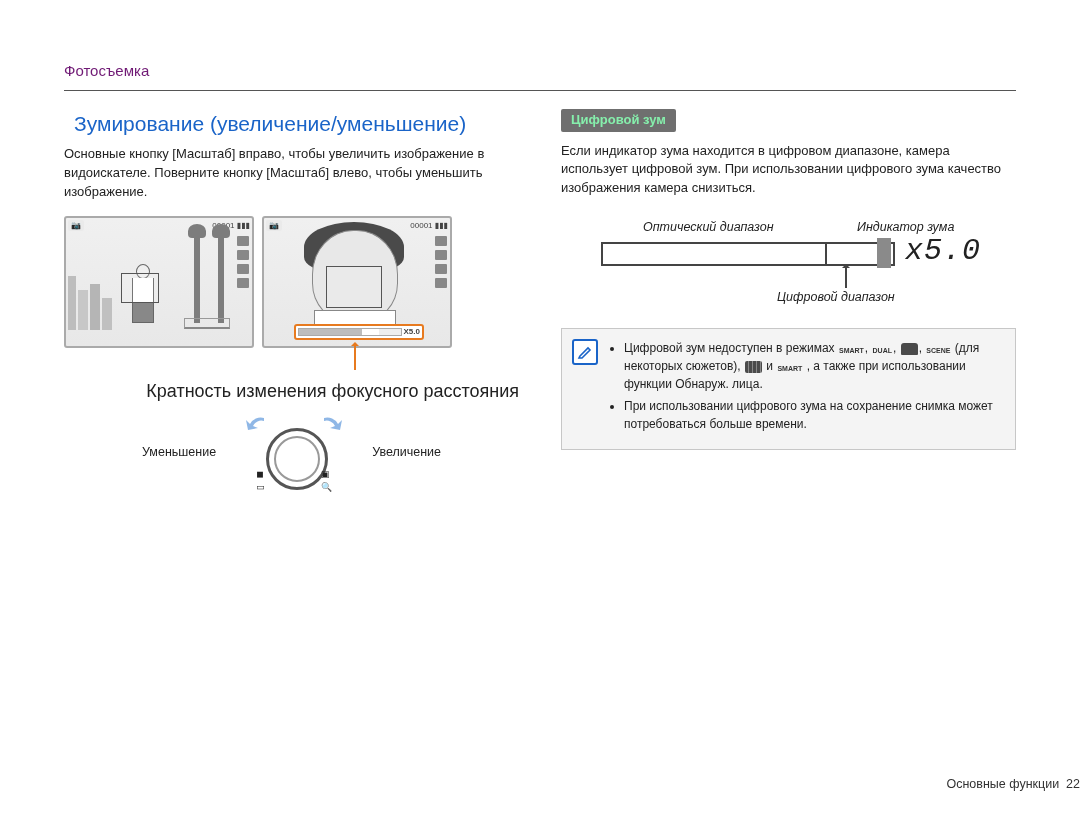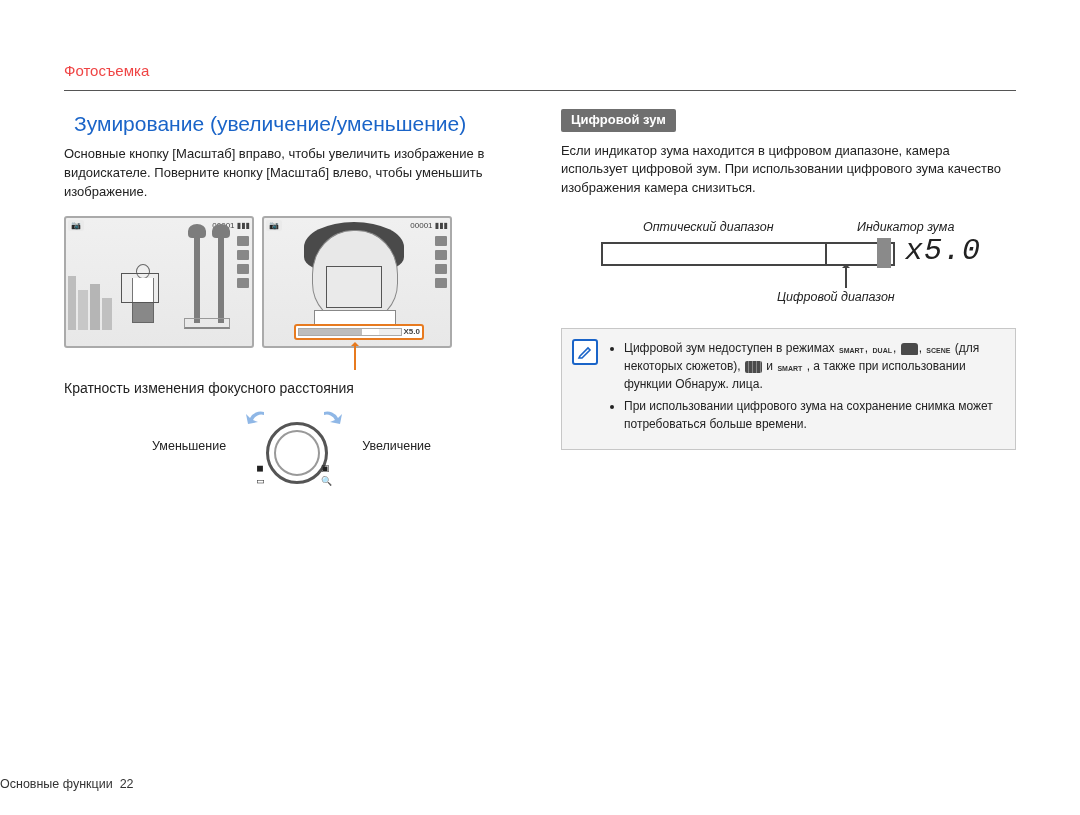--- a/index.html
+++ b/index.html
@@ -19,7 +19,7 @@
     padding: 60px 64px 30px 64px;
   }
   .header {
-    color: #ef4444;
+    color: #701a75;
     font-size: 15px;
     padding-bottom: 8px;
     border-bottom: 1px solid #555;

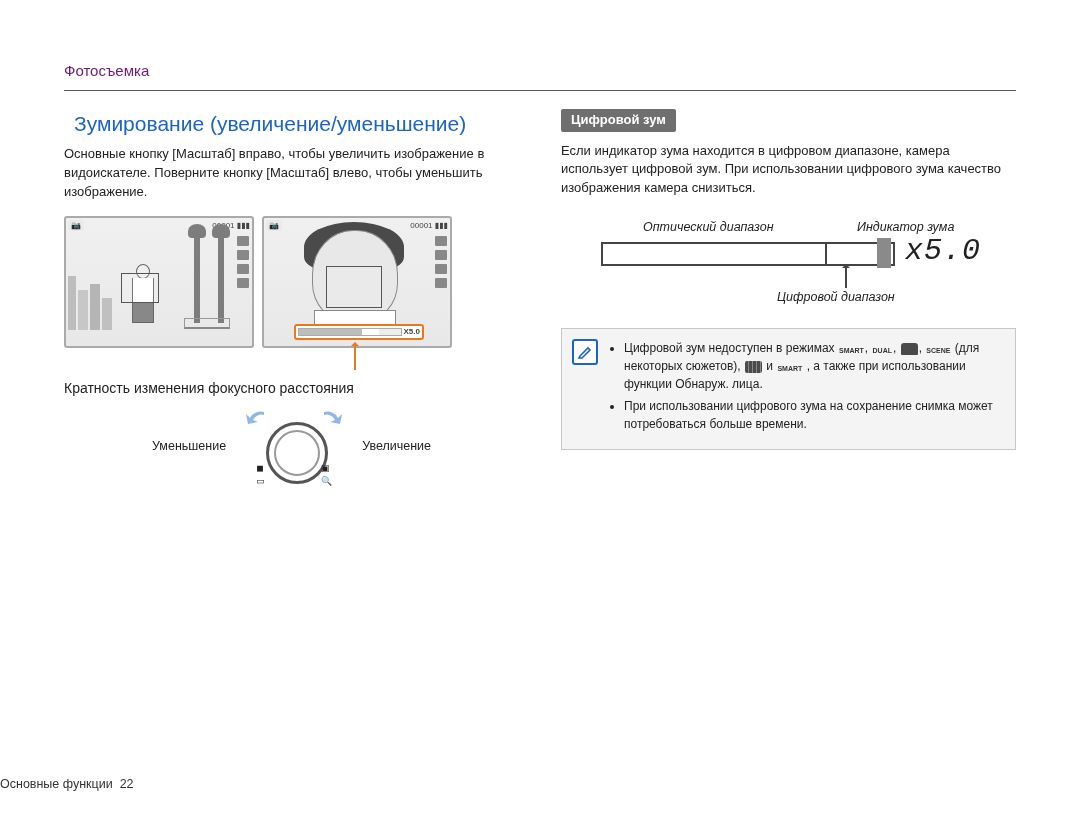--- a/index.html
+++ b/index.html
@@ -189,7 +189,7 @@
   
   .pill-header {
     display:inline-block;
-    background:#6f6f6f; color:#ffffff;
+    background:#6f6f6f; color:#86efac;
     padding:2px 10px; border-radius: 2px;
     font-size: 13px; font-weight: 700;
     margin-bottom: 6px;

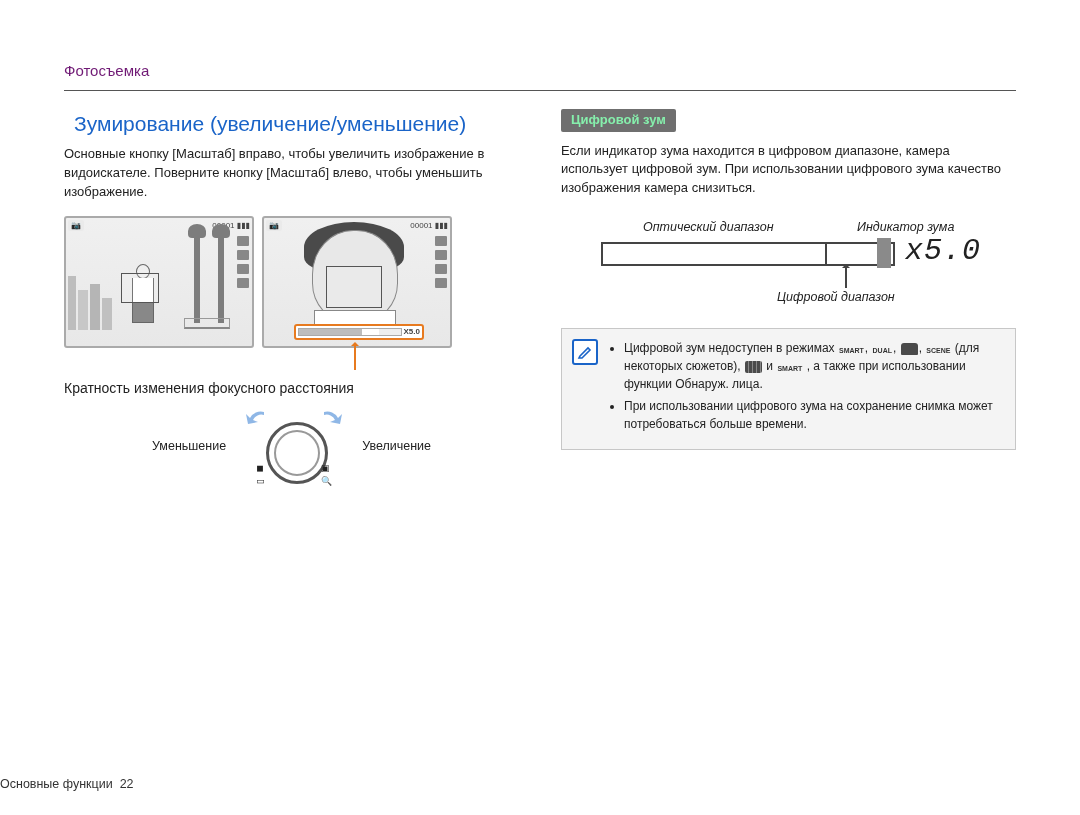--- a/index.html
+++ b/index.html
@@ -159,7 +159,7 @@
   }
 
   .zoom-desc {
-    text-align: left; font-size: 14px; margin-top: 30px;
+    text-align: right; font-size: 18px; margin-top: 30px;
   }
   .dial-row {
     display:flex; align-items:center; justify-content:center; gap: 18px;

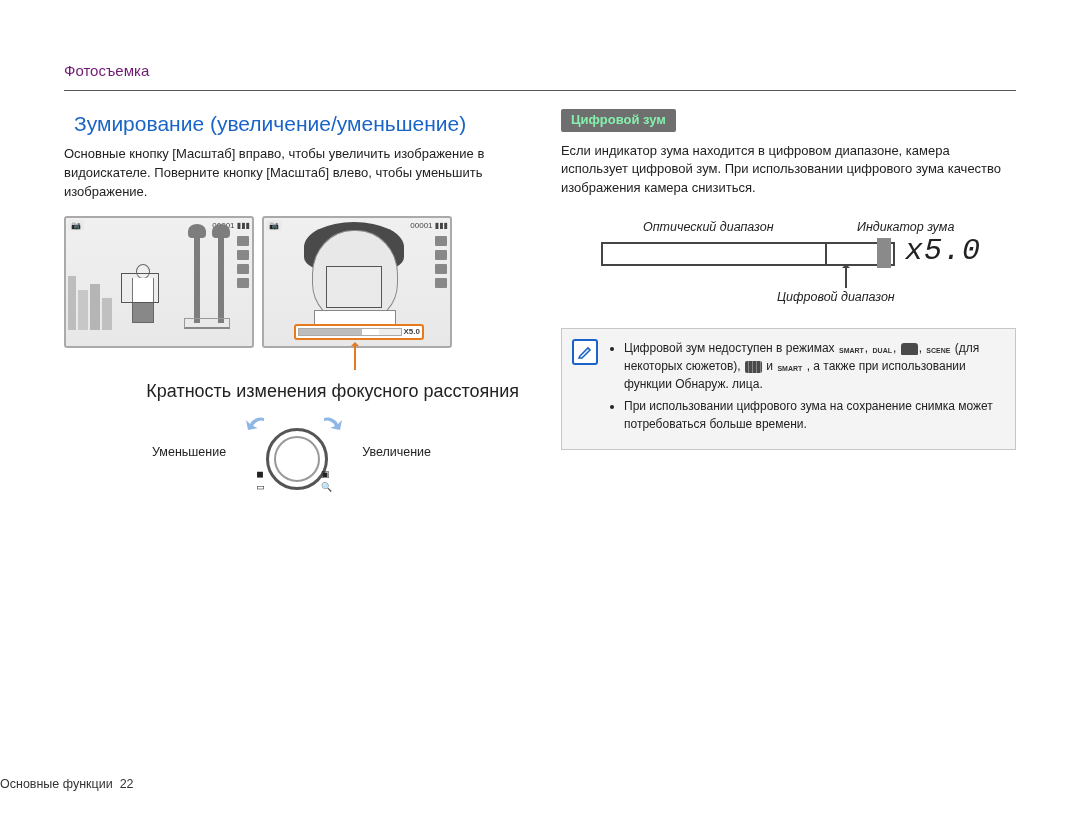--- a/index.html
+++ b/index.html
@@ -162,7 +162,7 @@
     text-align: right; font-size: 18px; margin-top: 30px;
   }
   .dial-row {
-    display:flex; align-items:center; justify-content:center; gap: 18px;
+    display:flex; align-items:center; justify-content:center; gap: 28px;
     margin-top: 10px;
   }
   .dial-label { font-size: 12.5px; }

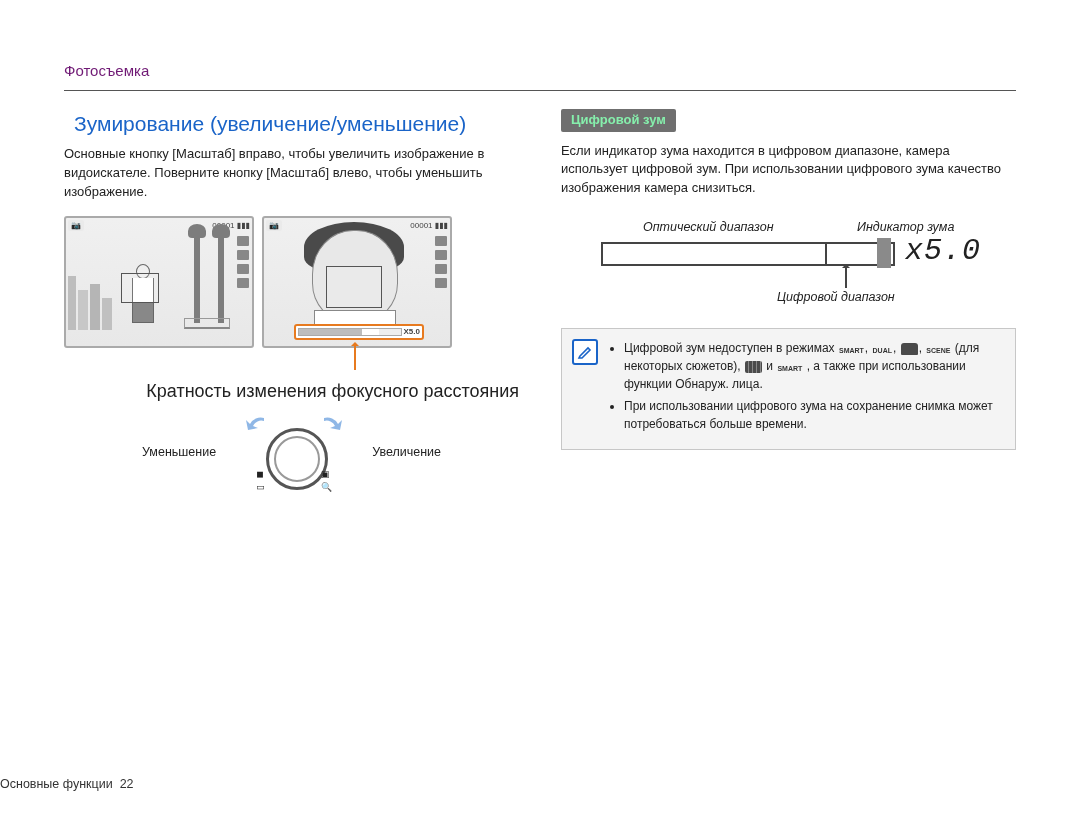--- a/index.html
+++ b/index.html
@@ -249,7 +249,7 @@
 
   .footer {
     position:absolute; left:0; right:0; bottom:22px;
-    text-align:left; font-size:12.5px; color:#333;
+    text-align:right; font-size:12.5px; color:#333;
   }
 </style>
 </head>

